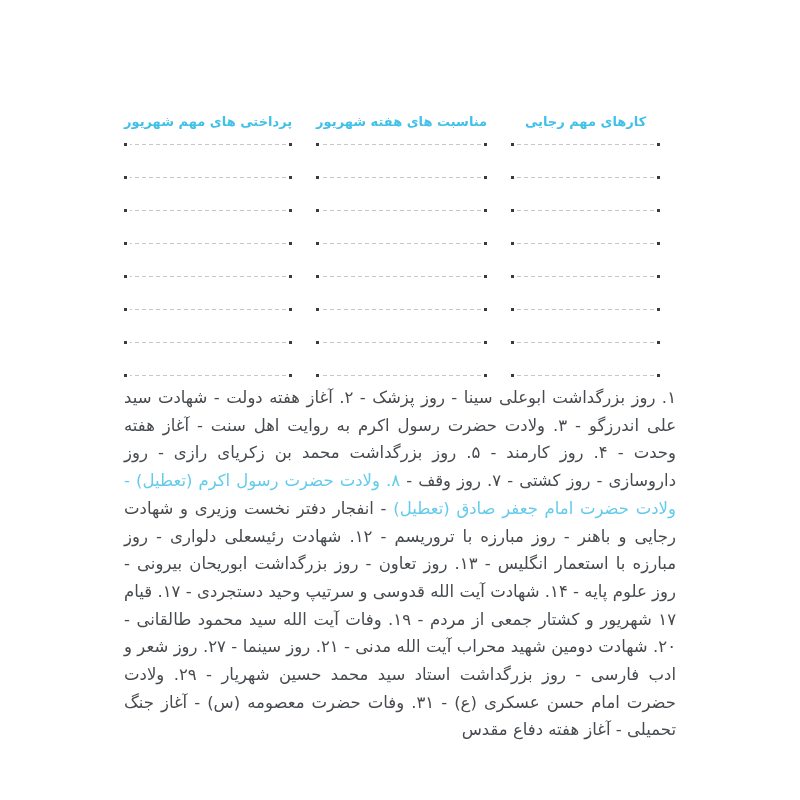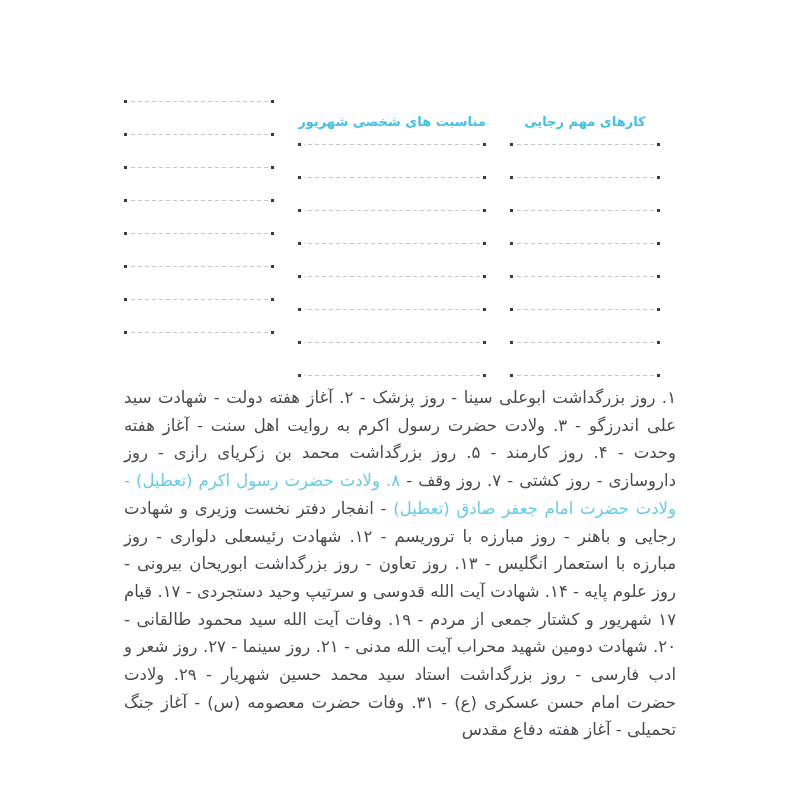--- a/index.html
+++ b/index.html
@@ -164,6 +164,7 @@
       </div>
   </div>
   <div class="col">
+    <div class="col-title">پرداختی های مهم شهریور</div>
     <div class="rules">
         <div class="rule">
           <span class="rule-dot"></span>

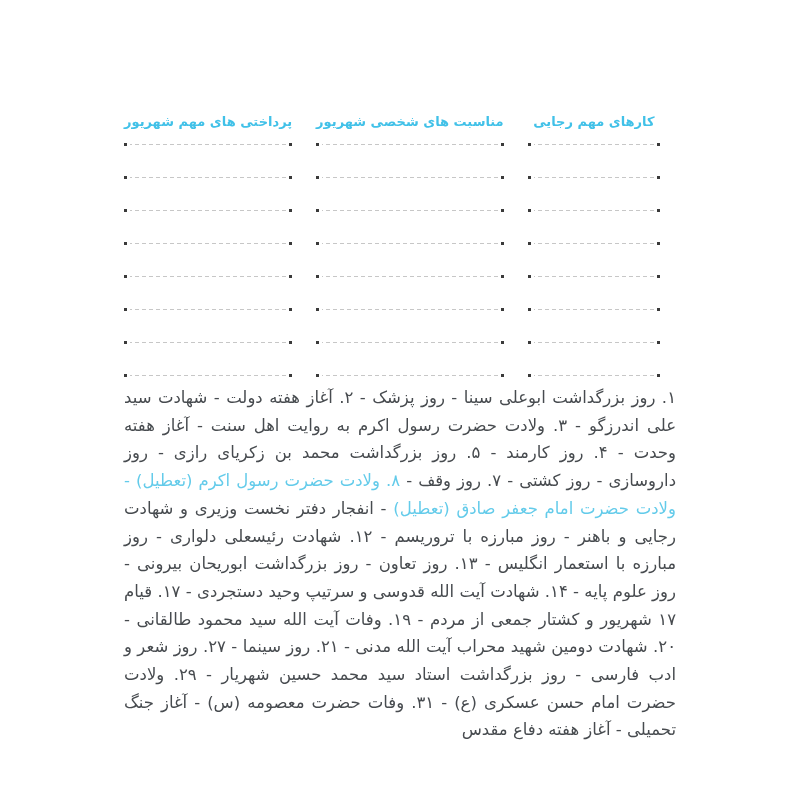--- a/index.html
+++ b/index.html
@@ -119,7 +119,7 @@
       </div>
   </div>
   <div class="col">
-    <div class="col-title">مناسبت های شخصی شهریور</div>
+    <div class="col-title">مناسبت های هفته شهریور</div>
     <div class="rules">
         <div class="rule">
           <span class="rule-dot"></span>

